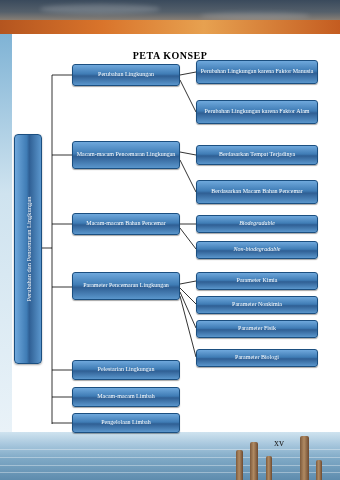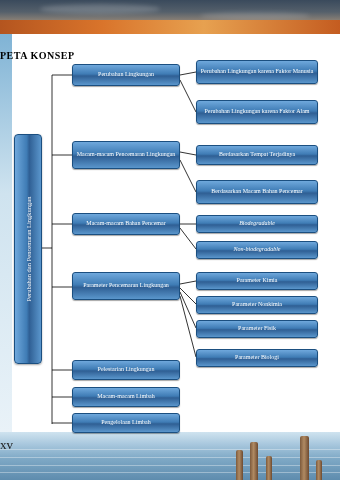--- a/index.html
+++ b/index.html
@@ -52,7 +52,7 @@
   }
   
   .title{
-    position:absolute;top:50px;left:0;width:340px;text-align:left;
+    position:absolute;top:50px;left:0;width:340px;text-align:center;
     font-size:10px;font-weight:bold;letter-spacing:.5px;color:#000;
     font-family:"Liberation Serif", serif;
   }

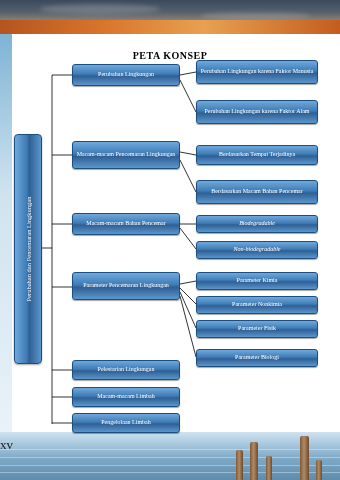--- a/index.html
+++ b/index.html
@@ -57,8 +57,8 @@
     font-family:"Liberation Serif", serif;
   }
   .page-num{
-    position:absolute;left:0;top:437px;width:284px;text-align:left;
-    font-size:13px;color:#222;
+    position:absolute;left:0;top:437px;width:284px;text-align:right;
+    font-size:10px;color:#222;
   }
   svg.connectors{position:absolute;left:0;top:0;width:340px;height:480px;}
   .node{

